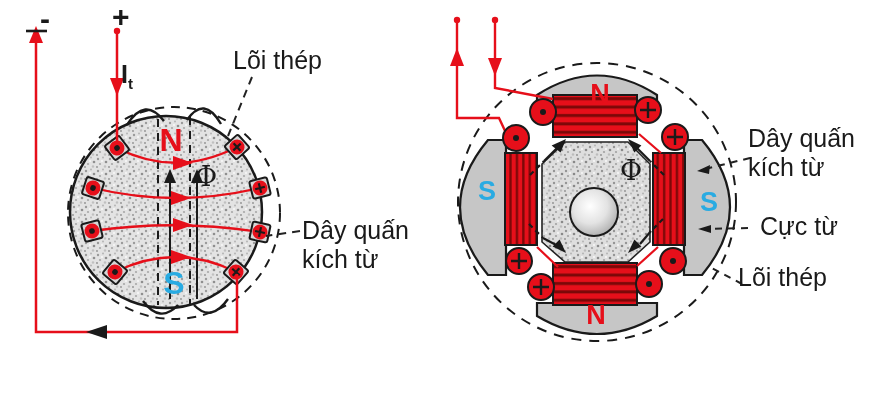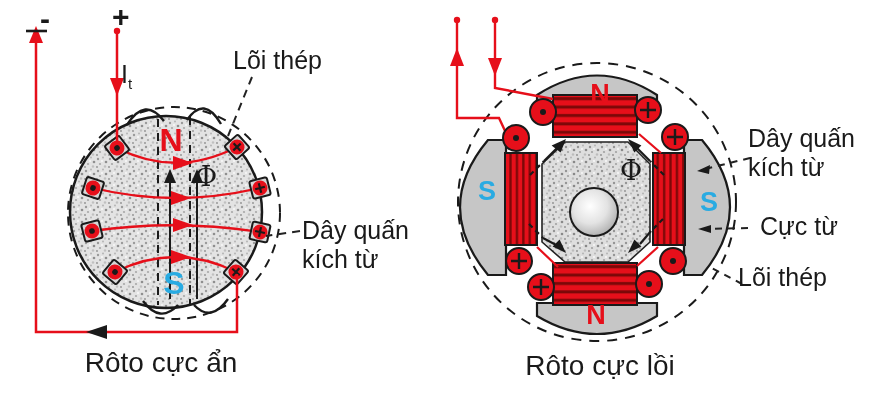--- a/index.html
+++ b/index.html
@@ -20,7 +20,7 @@
   .cyan{color:var(--cyan);}
   .phi{font-family:"DejaVu Serif",serif;font-size:27px;}
   .term{font-weight:bold;font-size:30px;}
-  .cur{font-weight:normal;font-size:25px;}
+  .cur{font-weight:bold;font-size:25px;}
   .cur sub{font-size:15px;}
   .red-stroke{stroke:var(--red);}
   .red-fill{fill:var(--red);}

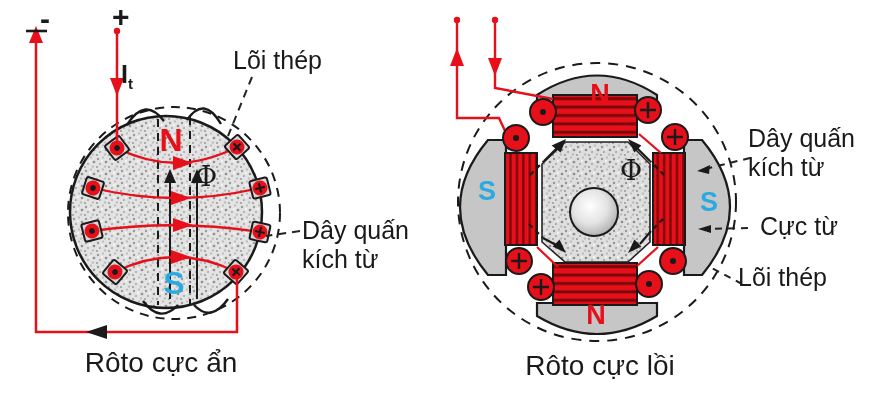--- a/index.html
+++ b/index.html
@@ -270,7 +270,6 @@
     <div>Dây quấn</div>
     <div>kích từ</div>
   </div>
-  <div class="lbl caption" style="left:161px;top:347px">Rôto cực ẩn</div>
 
   <div class="lbl pole small red" style="left:600px;top:79px">N</div>
   <div class="lbl pole small red" style="left:596px;top:300px">N</div>

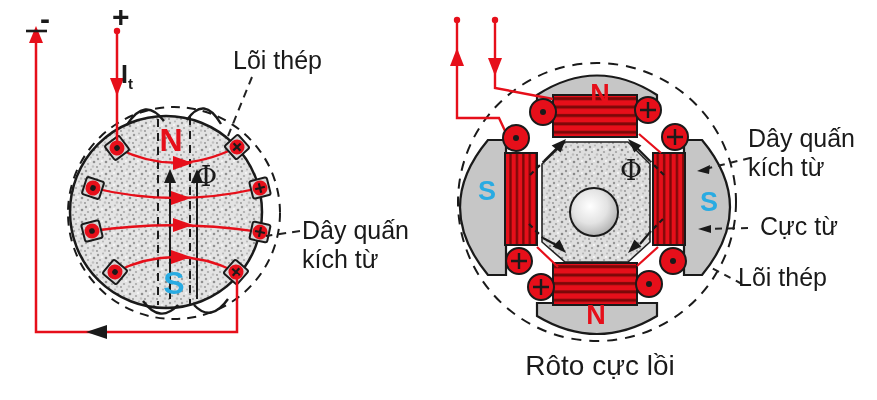--- a/index.html
+++ b/index.html
@@ -282,7 +282,6 @@
   </div>
   <div class="lbl anno" style="left:760px;top:212px">Cực từ</div>
   <div class="lbl anno" style="left:738px;top:263px">Lõi thép</div>
-  <div class="lbl caption" style="left:600px;top:350px">Rôto cực lồi</div>
 
 </div>
 

